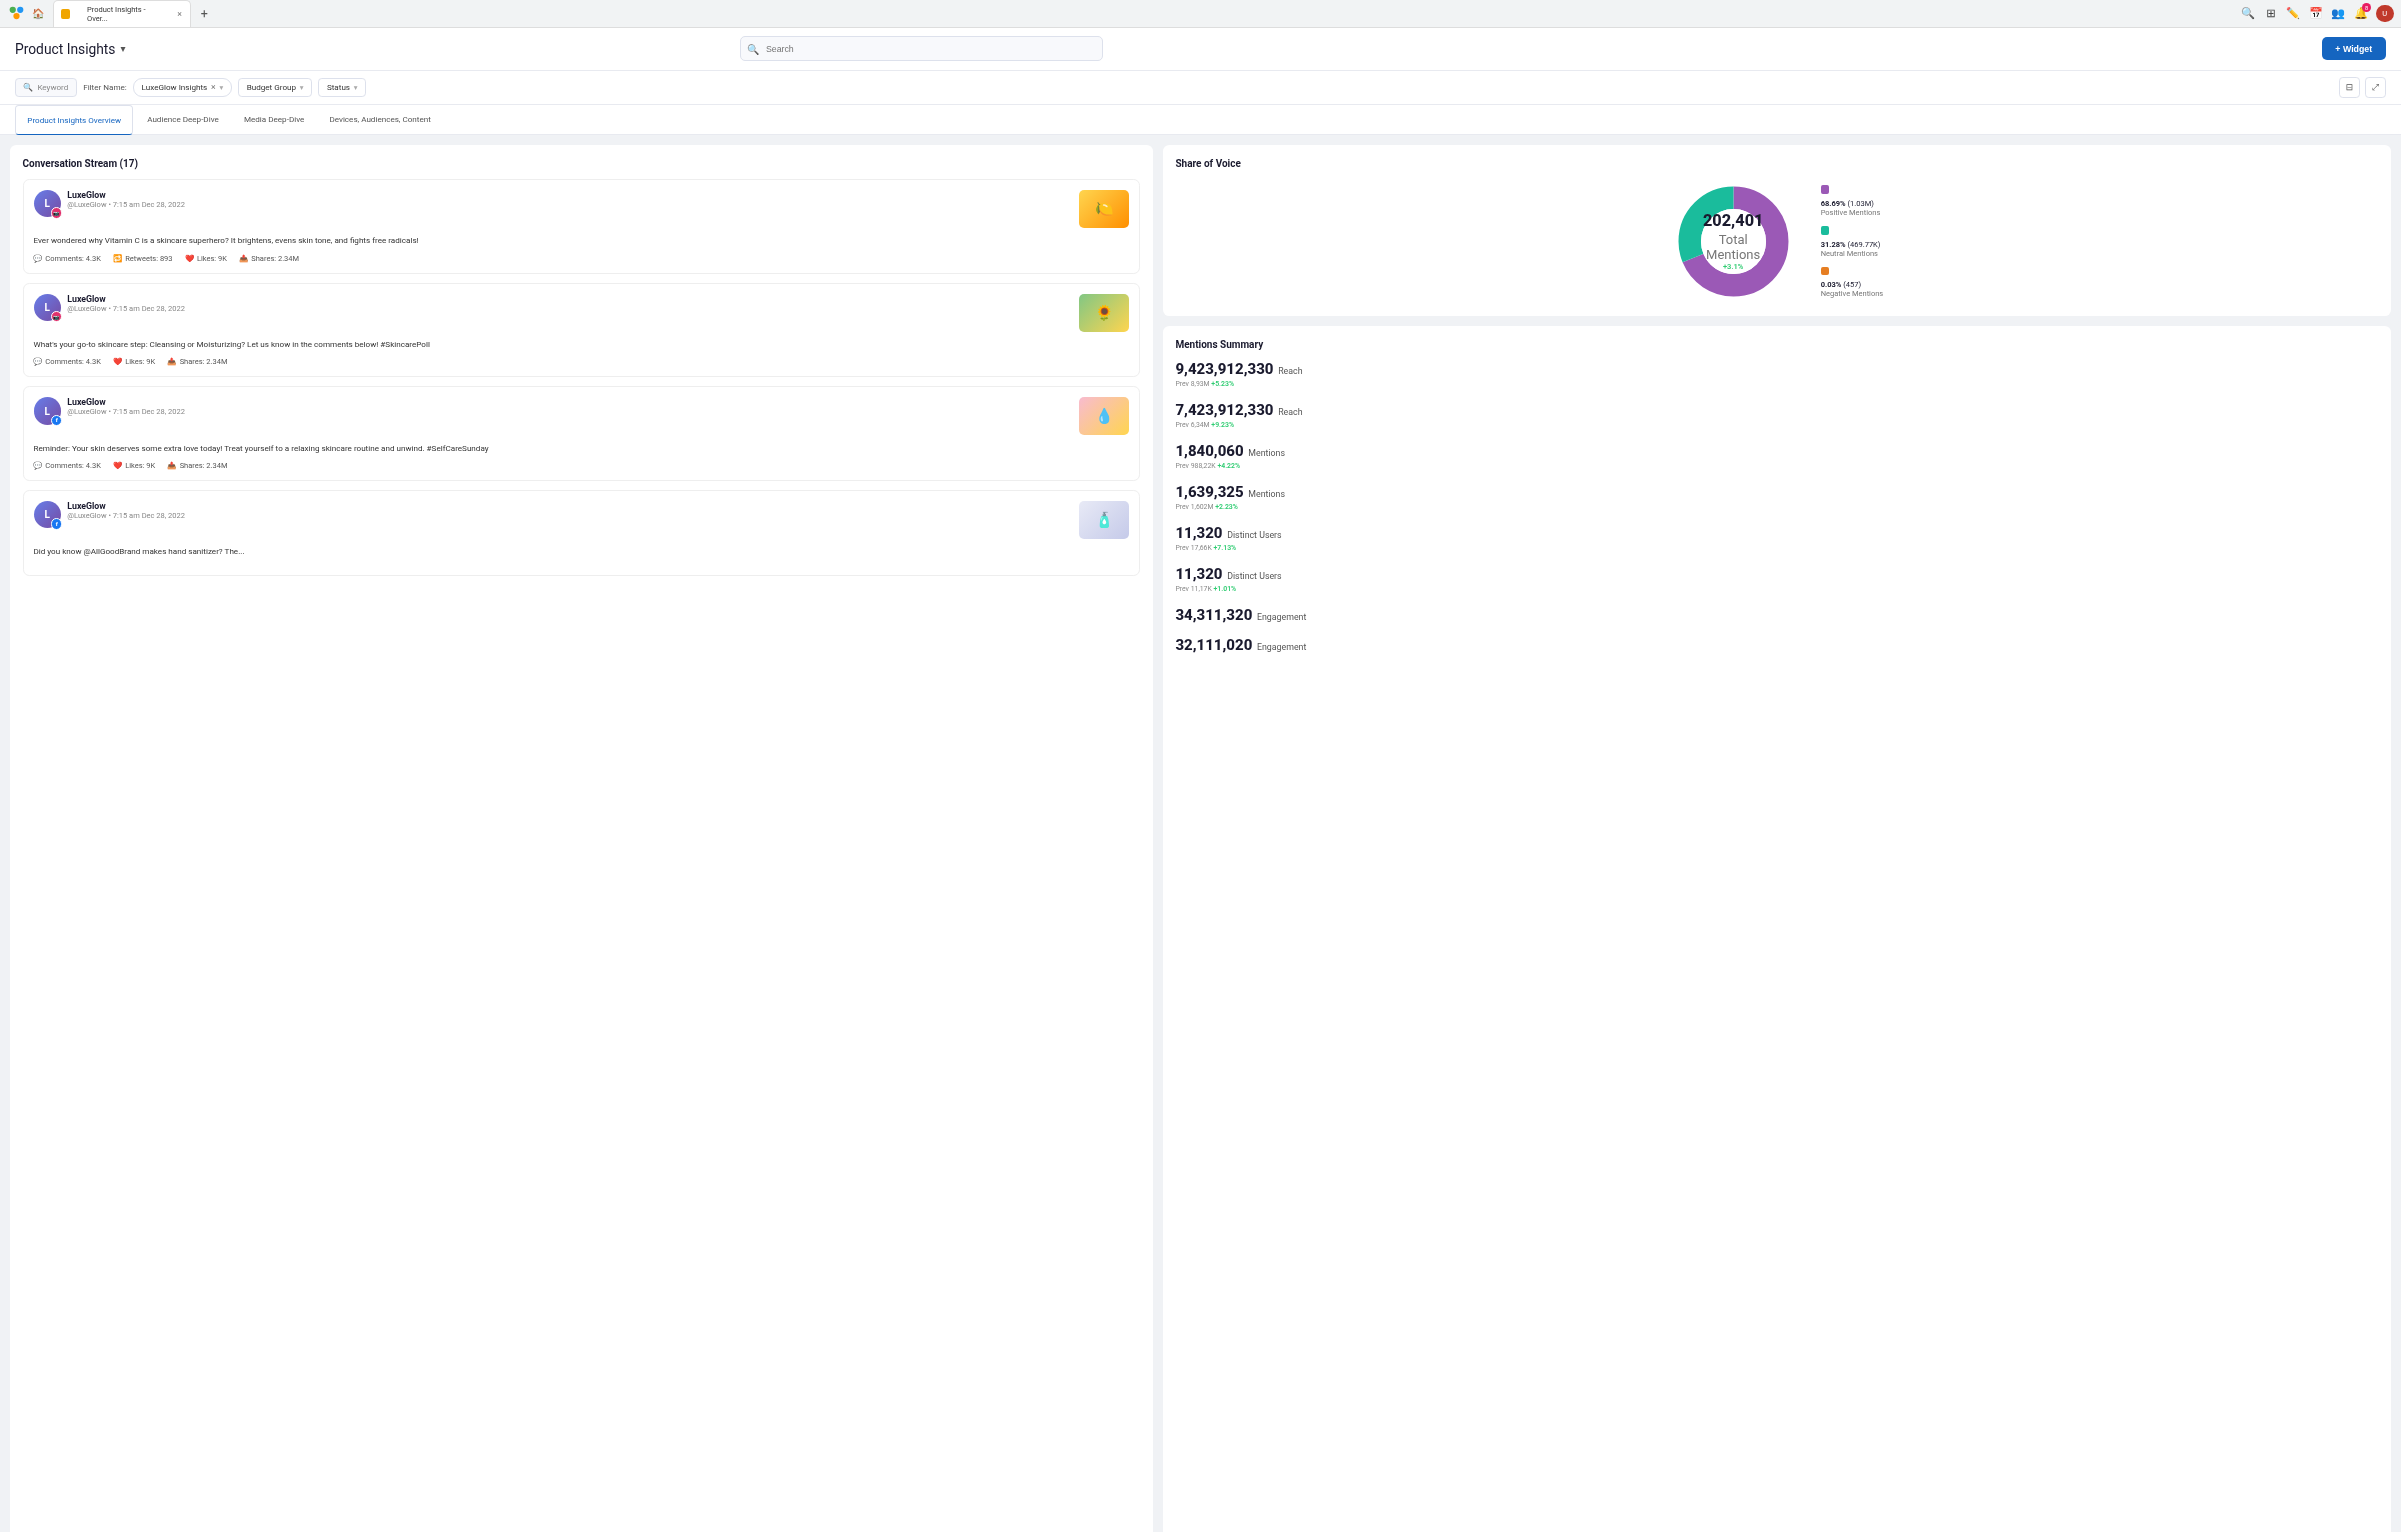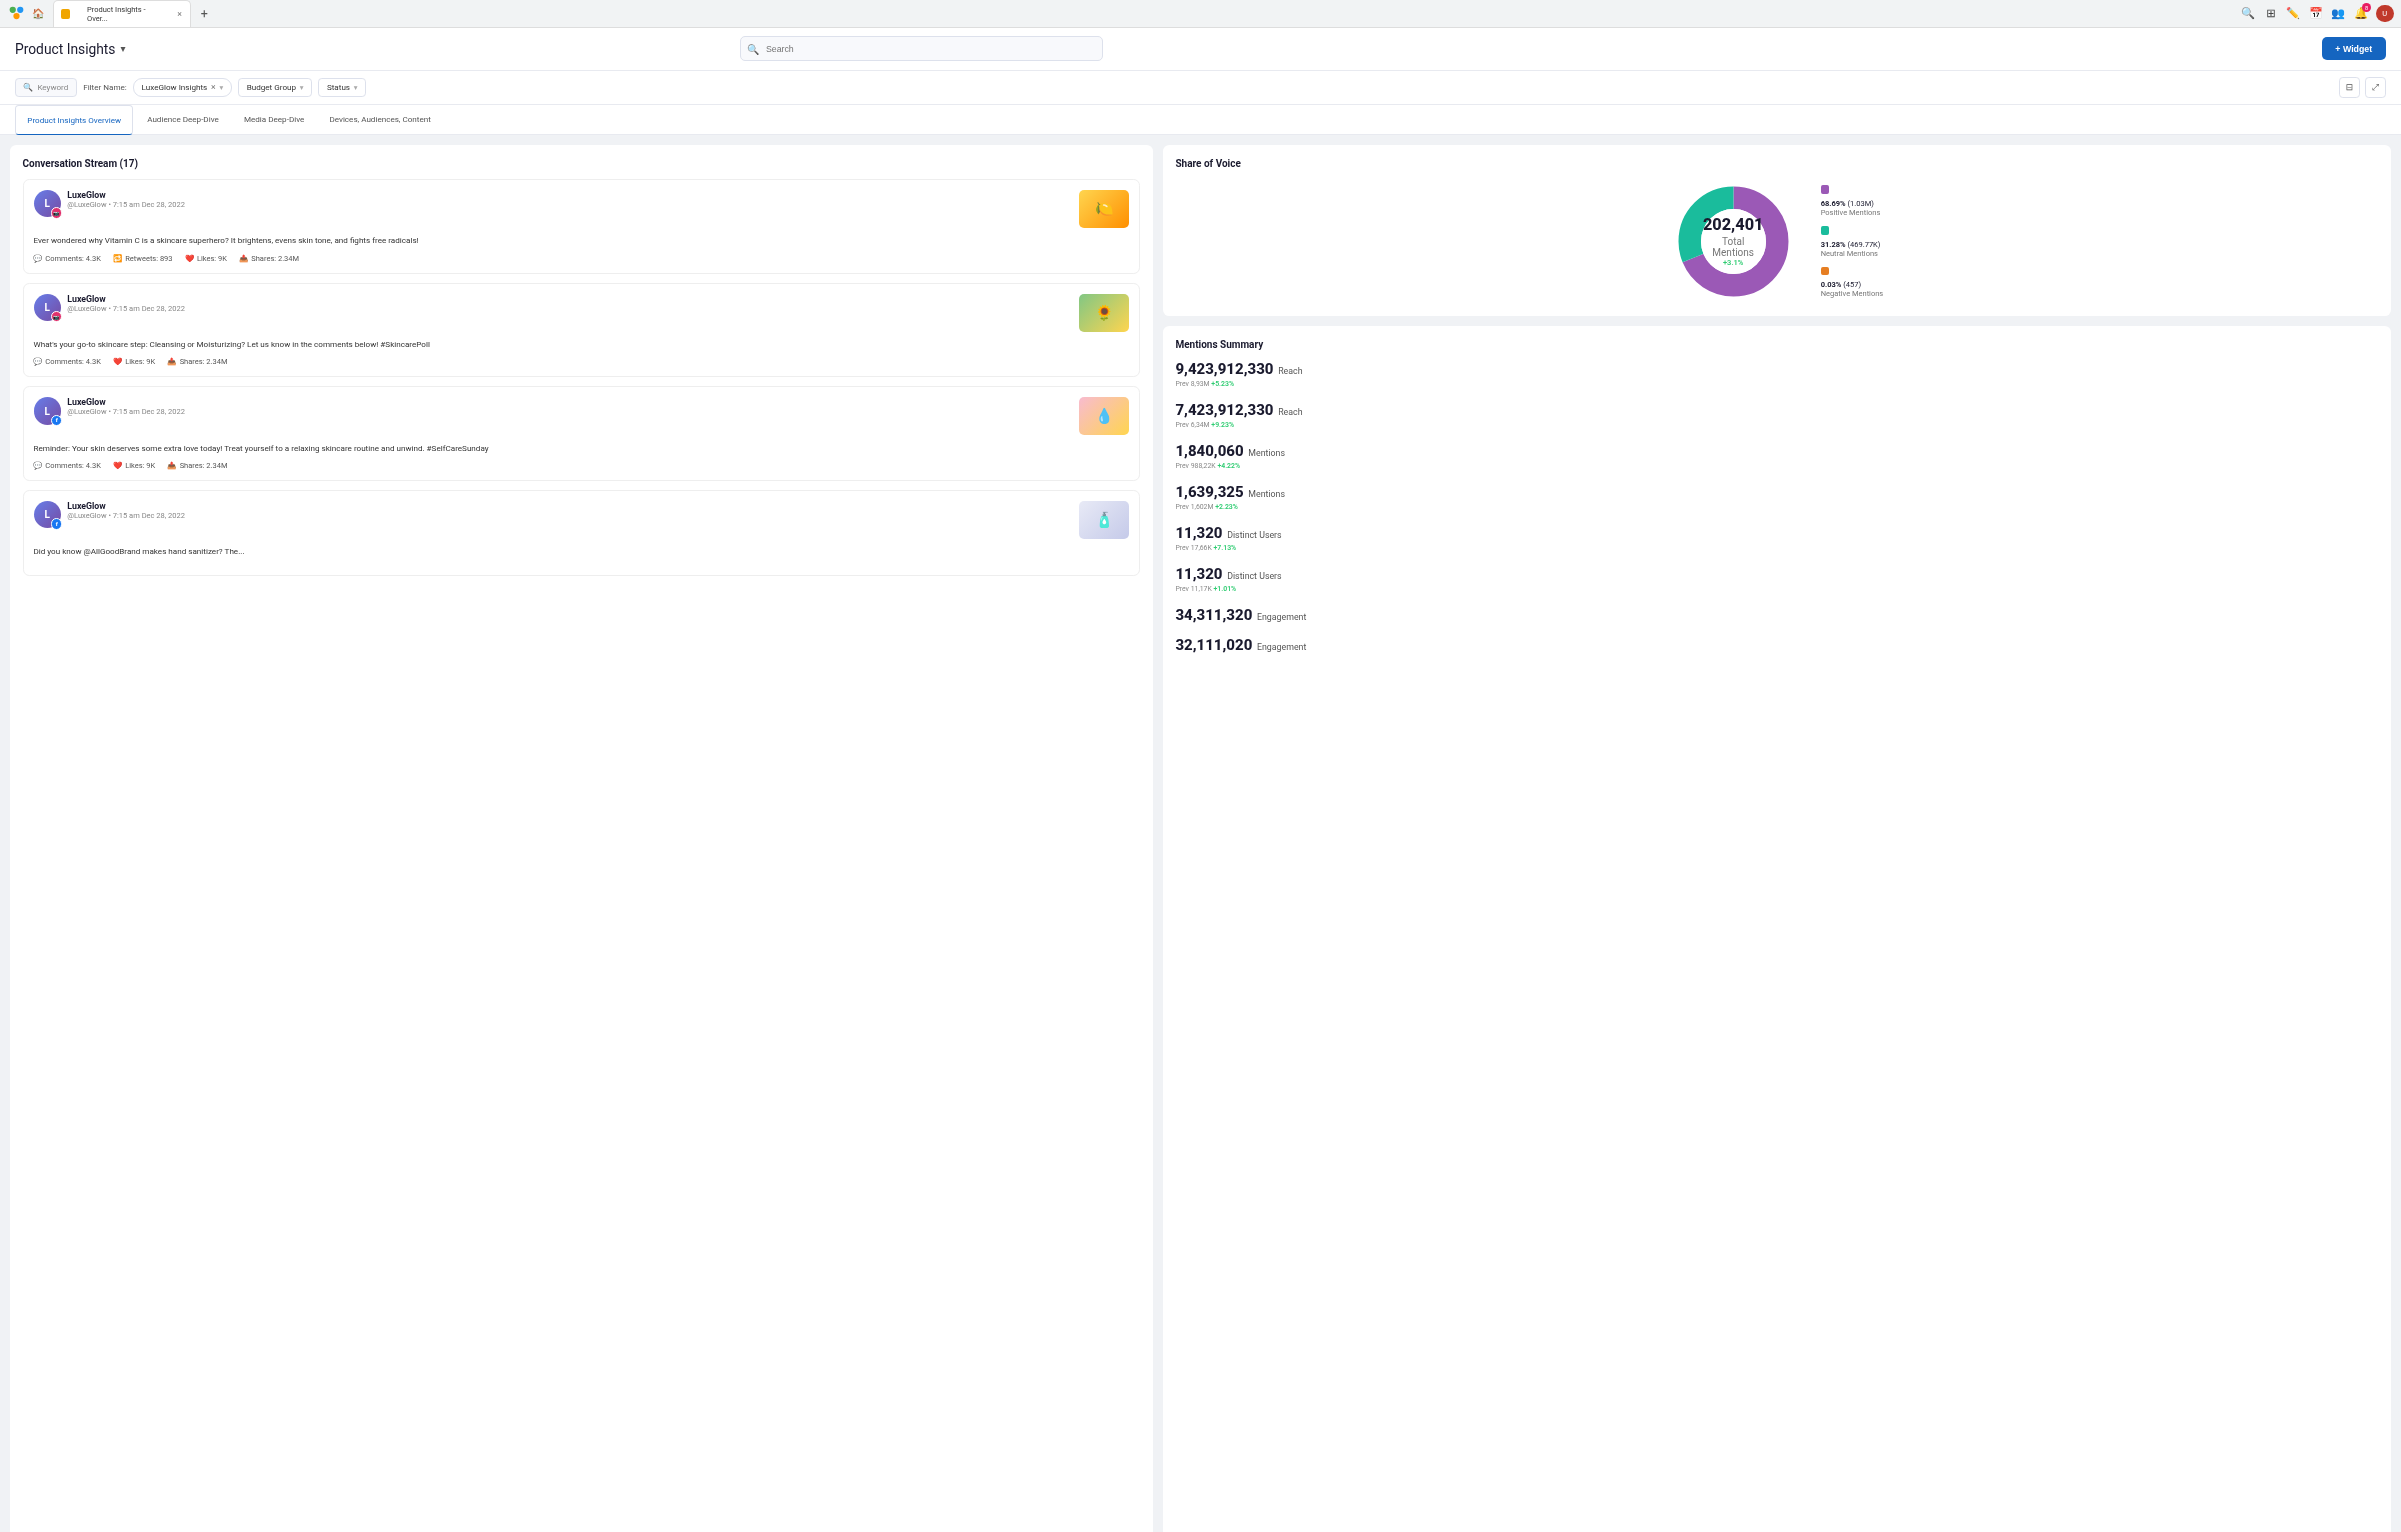--- a/index.html
+++ b/index.html
@@ -235,7 +235,7 @@
       text-align: center;
     }
     .donut-total { font-size: 16.3px; font-weight: 800; color: #1a1a2e; }
-    .donut-label { font-size: 10px; color: #777; margin-top: 1.3px; }
+    .donut-label { font-size: 13px; color: #777; margin-top: 1.3px; }
     .donut-change { font-size: 7.5px; color: #2ecc71; font-weight: 600; }
     .legend { display: flex; flex-direction: column; gap: 7.5px; }
     .legend-item { display: flex; align-items: flex-start; gap: 5px; flex-direction: column; }

